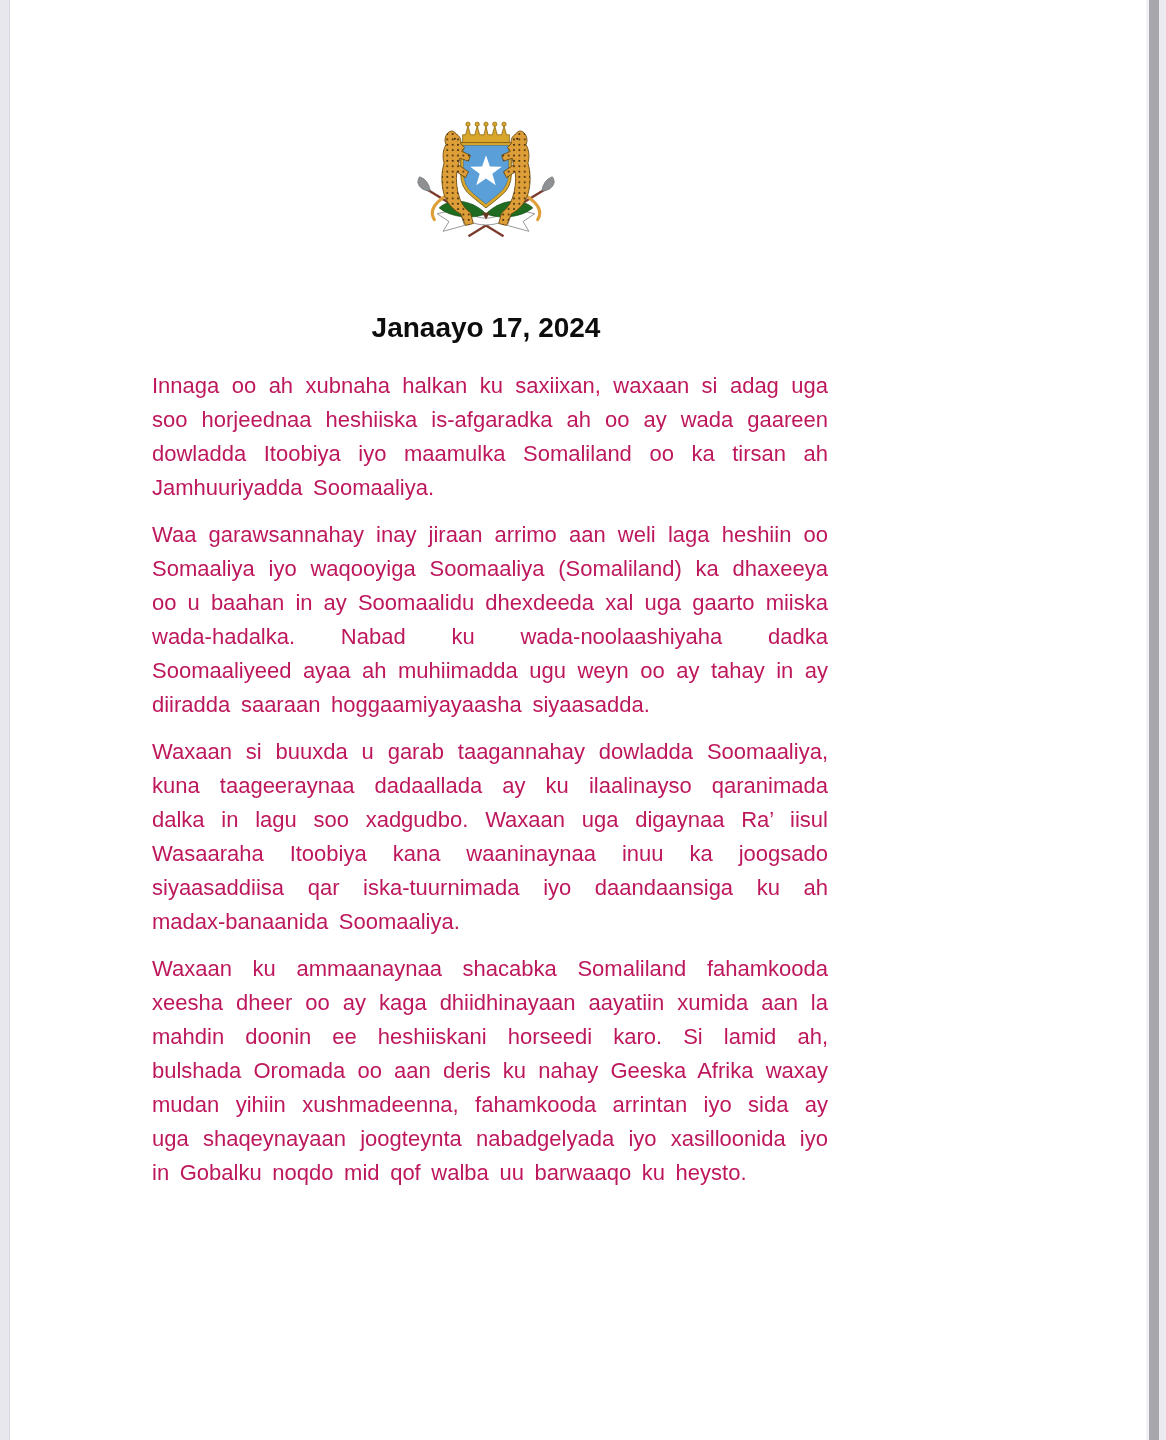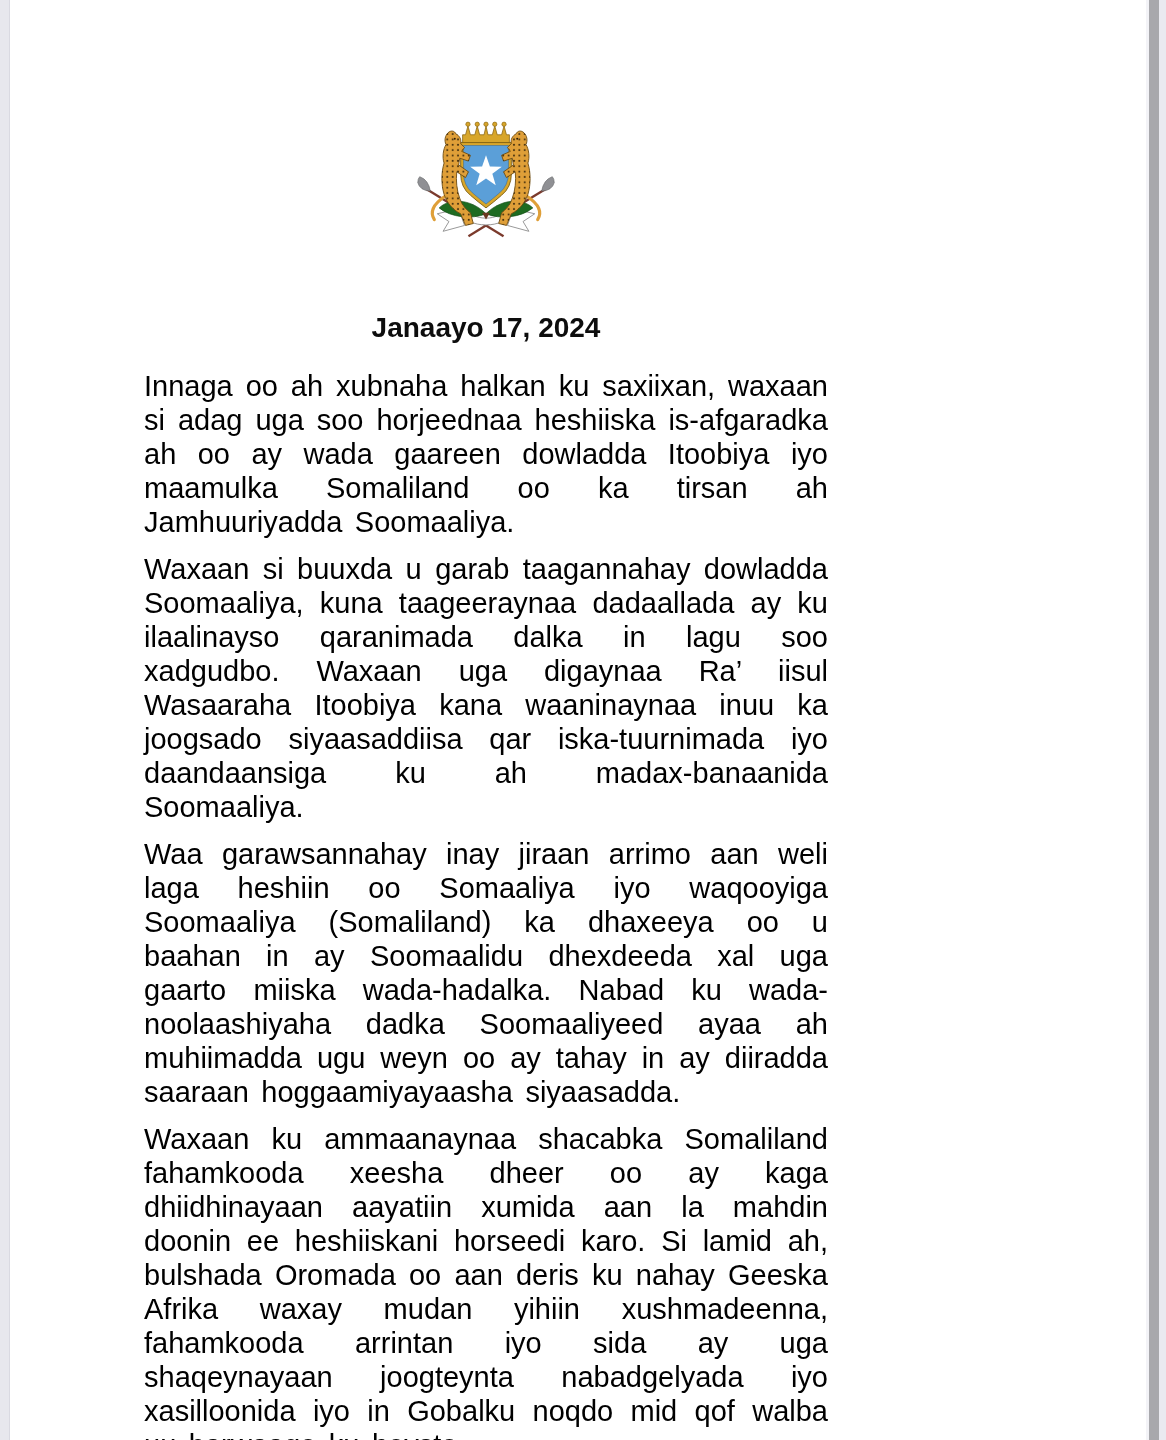--- a/index.html
+++ b/index.html
@@ -51,12 +51,12 @@
     margin: 24px 144px 0 140px;
   }
   .body-text p {
-    margin: 0 0 13px 4px;
-    font-size: 29px;
+    margin: 0 0 13px 12px;
+    font-size: 22px;
     line-height: 34px;
     text-align: justify;
     word-spacing: 4.5px;
-    color: #000000;
+    color: #be185d;
   }
 </style>
 </head>

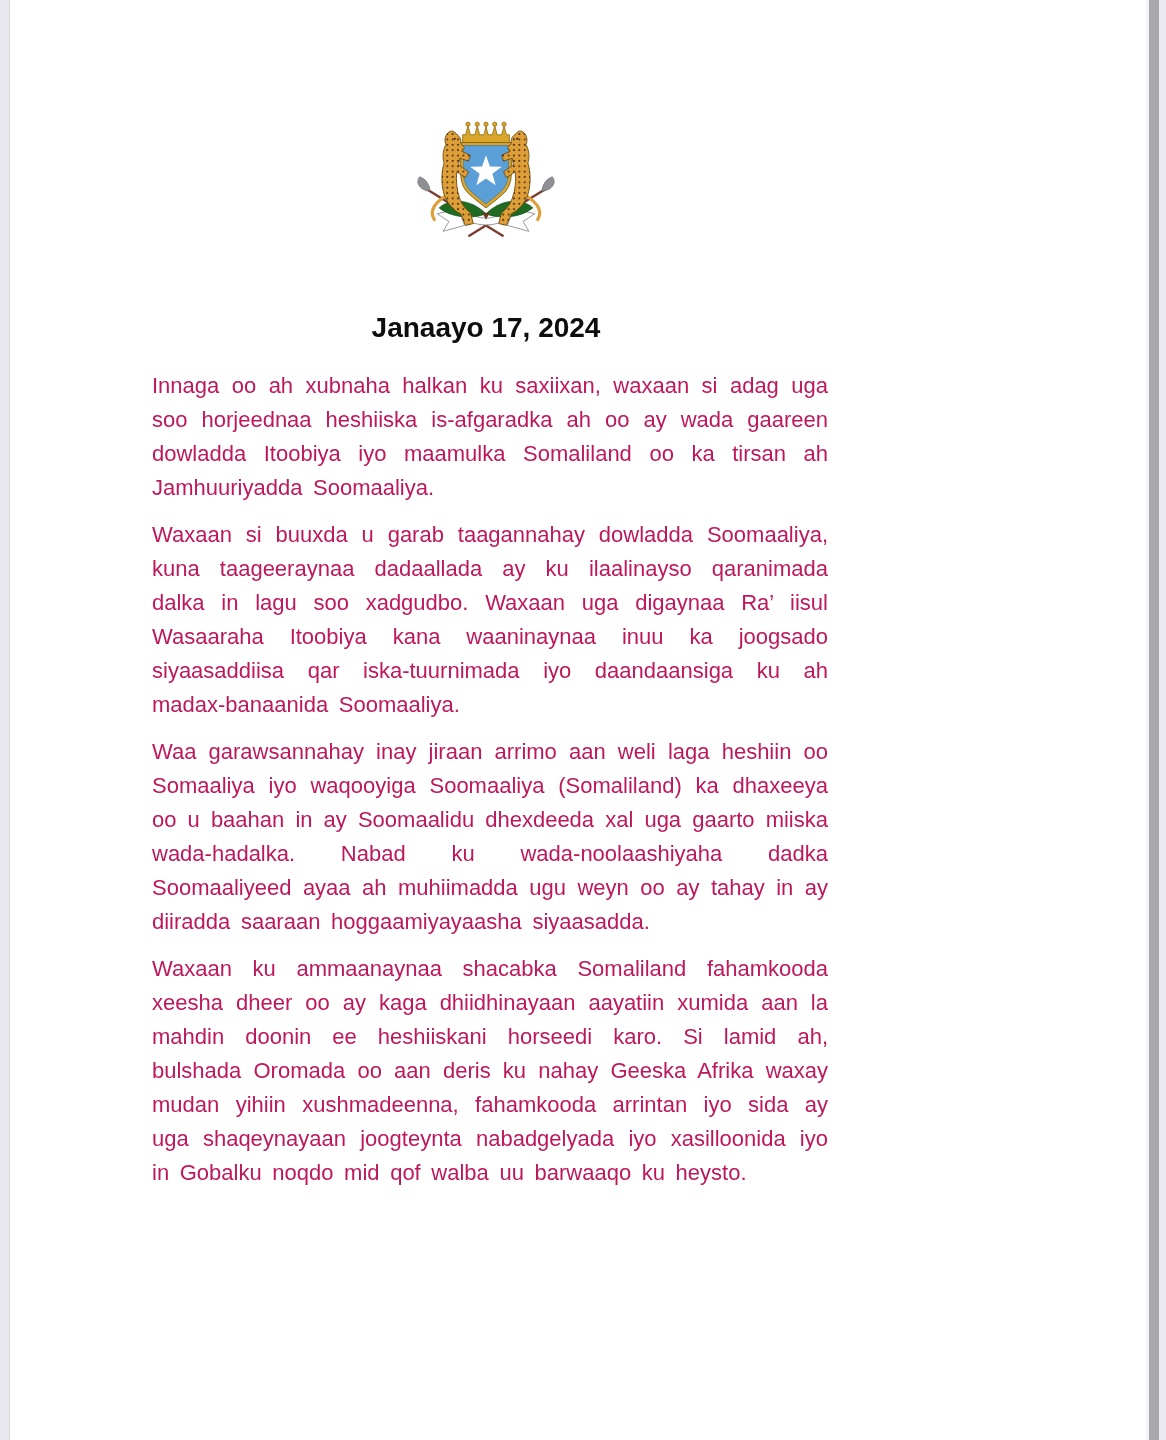--- a/index.html
+++ b/index.html
@@ -125,8 +125,8 @@
 
   <div class="body-text">
     <p>Innaga oo ah xubnaha halkan ku saxiixan, waxaan si adag uga soo horjeednaa heshiiska is-afgaradka ah oo ay wada gaareen dowladda Itoobiya iyo maamulka Somaliland oo ka tirsan ah Jamhuuriyadda Soomaaliya.</p>
+    <p>Waa garawsannahay inay jiraan arrimo aan weli laga heshiin oo Somaaliya iyo waqooyiga Soomaaliya (Somaliland) ka dhaxeeya oo u baahan in ay Soomaalidu dhexdeeda xal uga gaarto miiska wada-hadalka. Nabad ku wada-noolaashiyaha dadka Soomaaliyeed ayaa ah muhiimadda ugu weyn oo ay tahay in ay diiradda saaraan hoggaamiyayaasha siyaasadda.</p>
     <p>Waxaan si buuxda u garab taagannahay dowladda Soomaaliya, kuna taageeraynaa dadaallada ay ku ilaalinayso qaranimada dalka in lagu soo xadgudbo. Waxaan uga digaynaa Ra’ iisul Wasaaraha Itoobiya kana waaninaynaa inuu ka joogsado siyaasaddiisa qar iska-tuurnimada iyo daandaansiga ku ah madax-banaanida Soomaaliya.</p>
-    <p>Waa garawsannahay inay jiraan arrimo aan weli laga heshiin oo Somaaliya iyo waqooyiga Soomaaliya (Somaliland) ka dhaxeeya oo u baahan in ay Soomaalidu dhexdeeda xal uga gaarto miiska wada-hadalka. Nabad ku wada-noolaashiyaha dadka Soomaaliyeed ayaa ah muhiimadda ugu weyn oo ay tahay in ay diiradda saaraan hoggaamiyayaasha siyaasadda.</p>
     <p>Waxaan ku ammaanaynaa shacabka Somaliland fahamkooda xeesha dheer oo ay kaga dhiidhinayaan aayatiin xumida aan la mahdin doonin ee heshiiskani horseedi karo. Si lamid ah, bulshada Oromada oo aan deris ku nahay Geeska Afrika waxay mudan yihiin xushmadeenna, fahamkooda arrintan iyo sida ay uga shaqeynayaan joogteynta nabadgelyada iyo xasilloonida iyo in Gobalku noqdo mid qof walba uu barwaaqo ku heysto.</p>
   </div>
 

